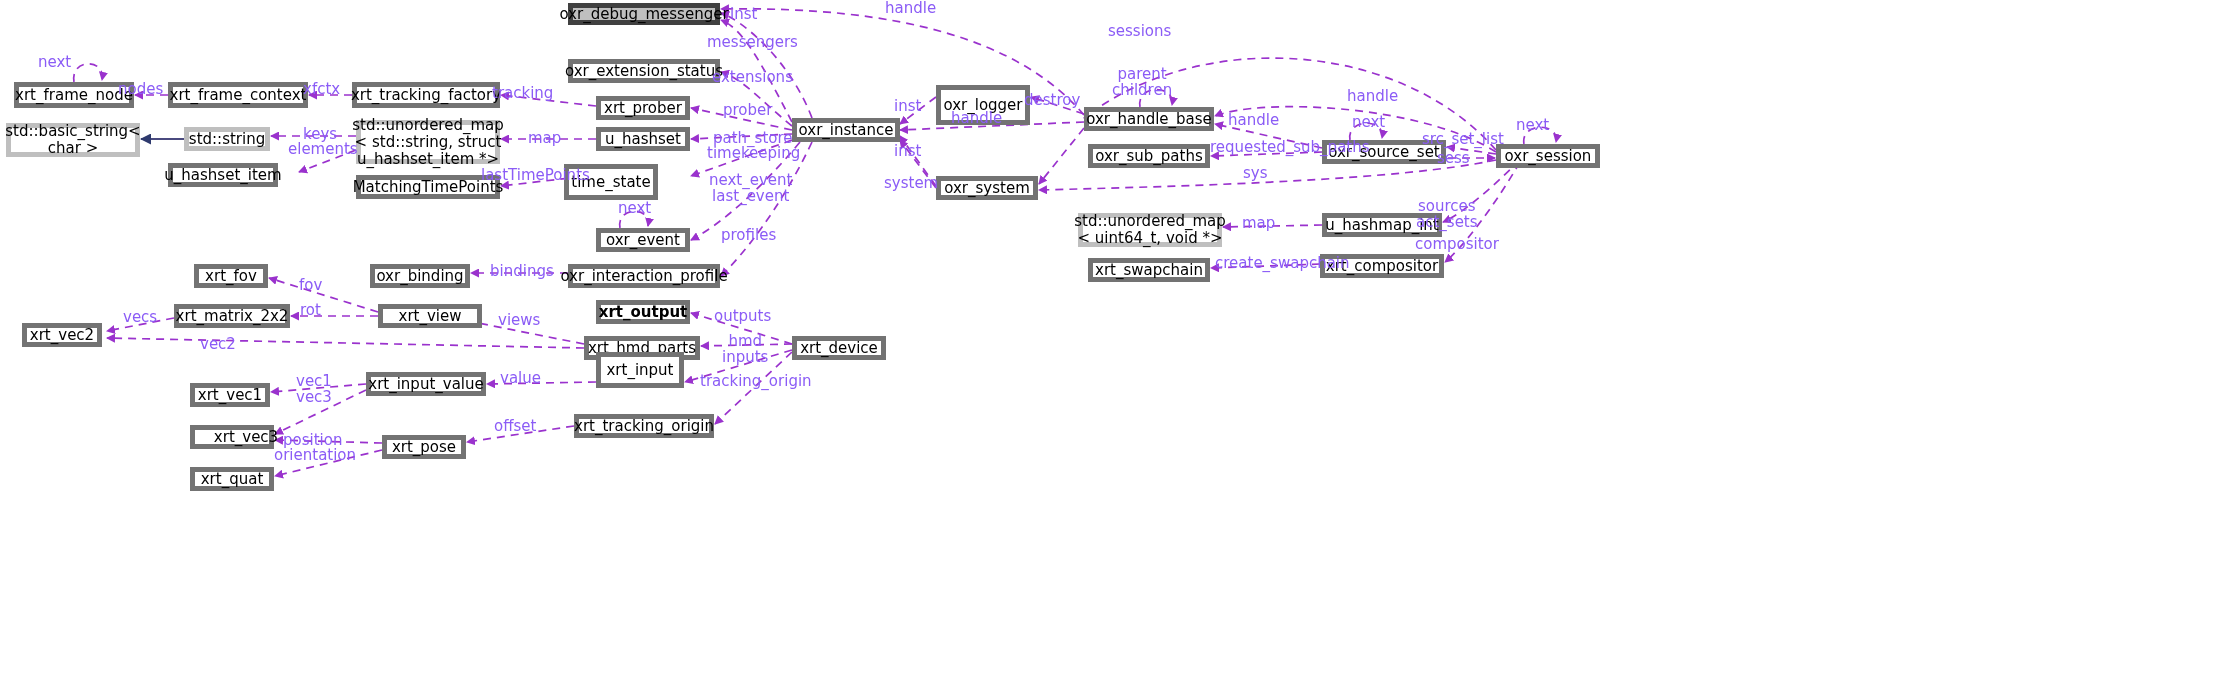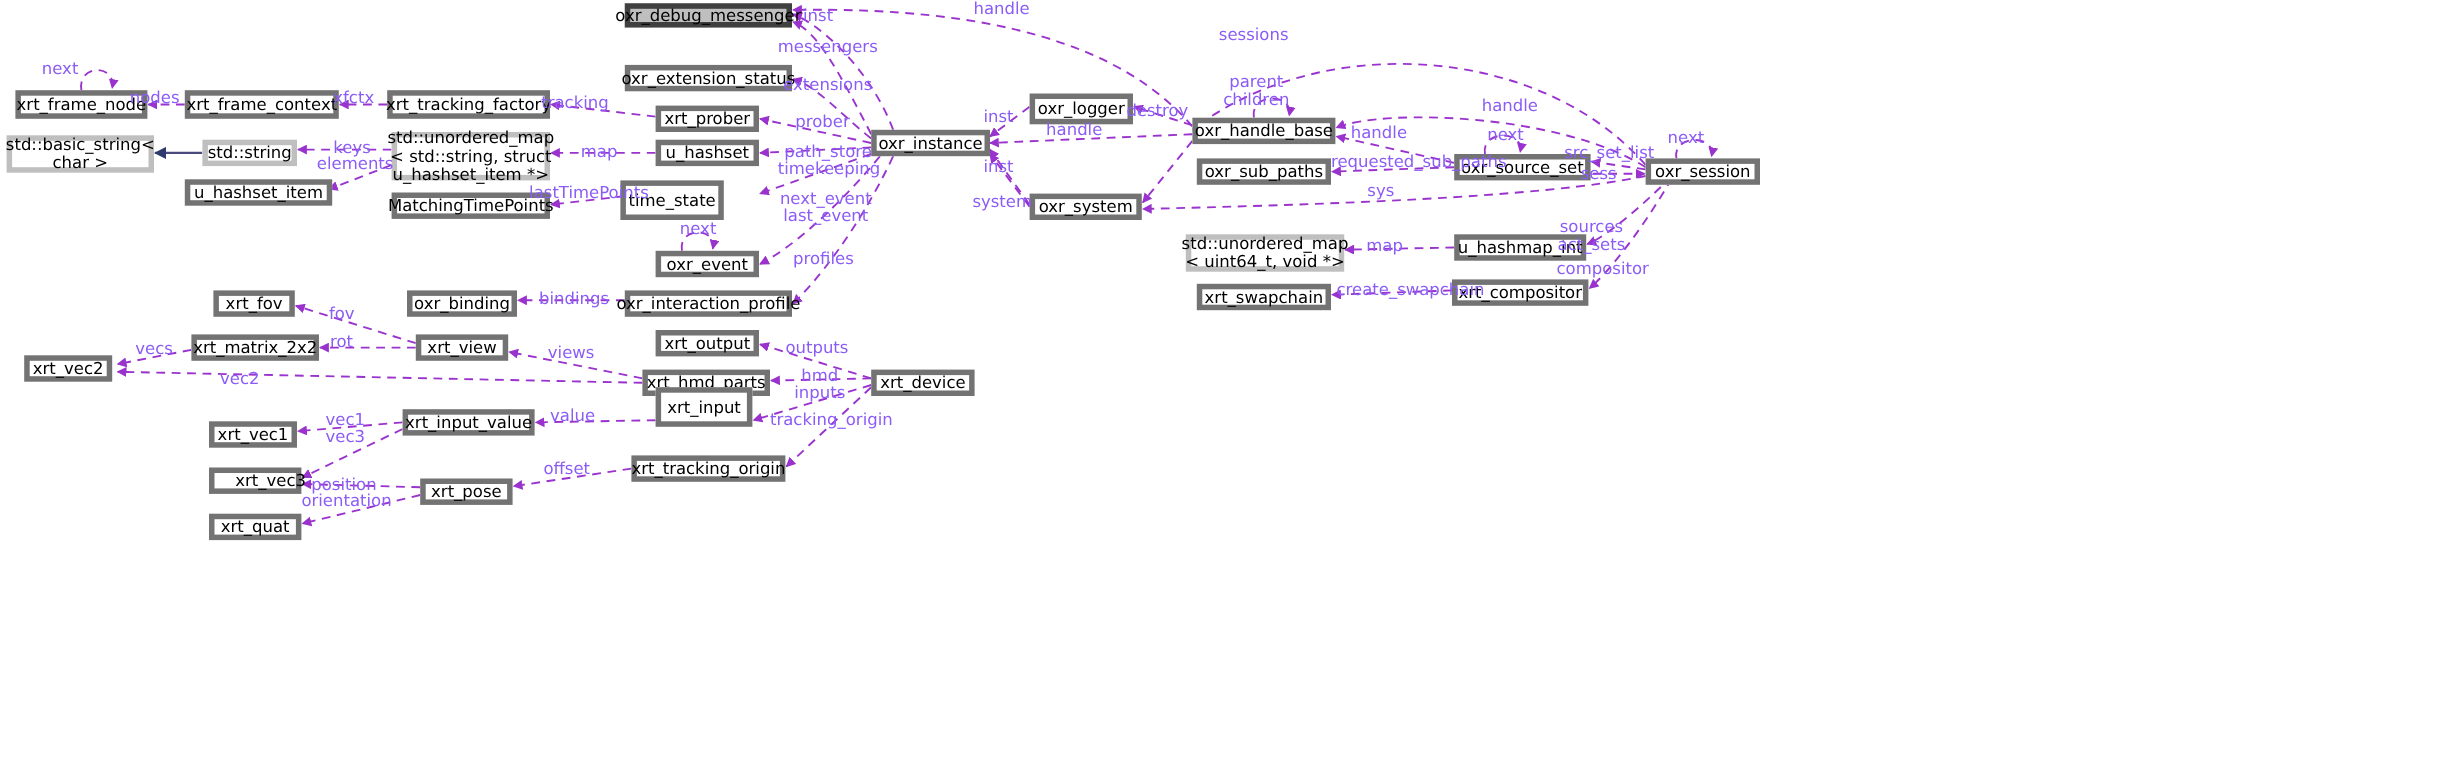--- a/index.html
+++ b/index.html
@@ -155,7 +155,7 @@
       <div class="node-box" style="left: 792px; top: 118px; width: 108px; height: 24px;">oxr_instance</div>
       <div class="node-box" style="left: 936px; top: 176px; width: 102px; height: 24px;">oxr_system</div>
       <div class="node-box" style="left: 792px; top: 336px; width: 94px; height: 24px;">xrt_device</div>
-      <div class="node-box" style="left: 936px; top: 85px; width: 94px; height: 28px;">oxr_logger</div>
+      <div class="node-box" style="left: 936px; top: 85px; width: 94px; height: 40px;">oxr_logger</div>
       <div class="node-box" style="left: 1084px; top: 107px; width: 130px; height: 24px;">oxr_handle_base</div>
       <div class="node-box" style="left: 1088px; top: 144px; width: 122px; height: 24px;">oxr_sub_paths</div>
       <div class="node-box tmpl" style="left: 1078px; top: 213px; width: 144px; height: 34px;">std::unordered_map

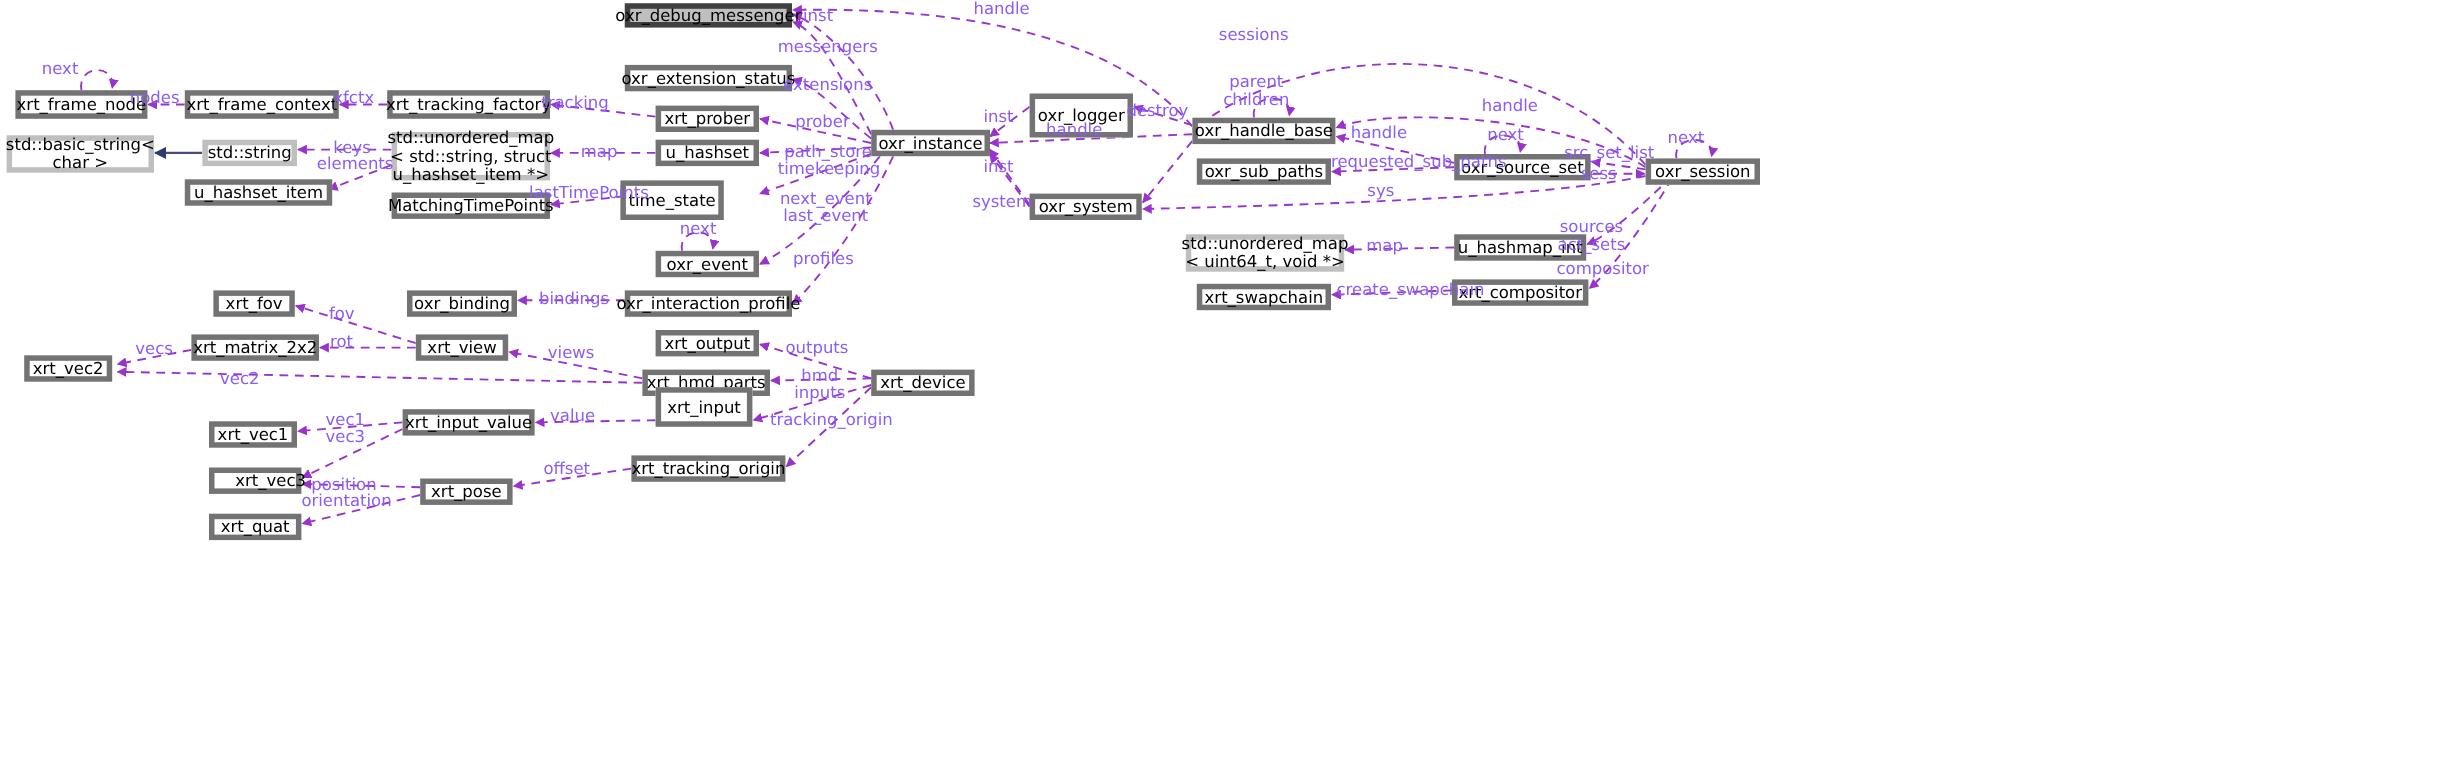--- a/index.html
+++ b/index.html
@@ -139,7 +139,7 @@
       <div class="node-box tmpl" style="left: 356px; top: 120px; width: 144px; height: 44px;">std::unordered_map
 &lt; std::string, struct
 u_hashset_item *&gt;</div>
-      <div class="node-box" style="left: 168px; top: 163px; width: 134px; height: 24px;">u_hashset_item</div>
+      <div class="node-box" style="left: 168px; top: 163px; width: 110px; height: 24px;">u_hashset_item</div>
       <div class="node-box" style="left: 356px; top: 175px; width: 144px; height: 24px;">MatchingTimePoints</div>
       <div class="node-box current" style="left: 568px; top: 3px; width: 152px; height: 22px;">oxr_debug_messenger</div>
       <div class="node-box" style="left: 568px; top: 59px; width: 152px; height: 24px;">oxr_extension_status</div>

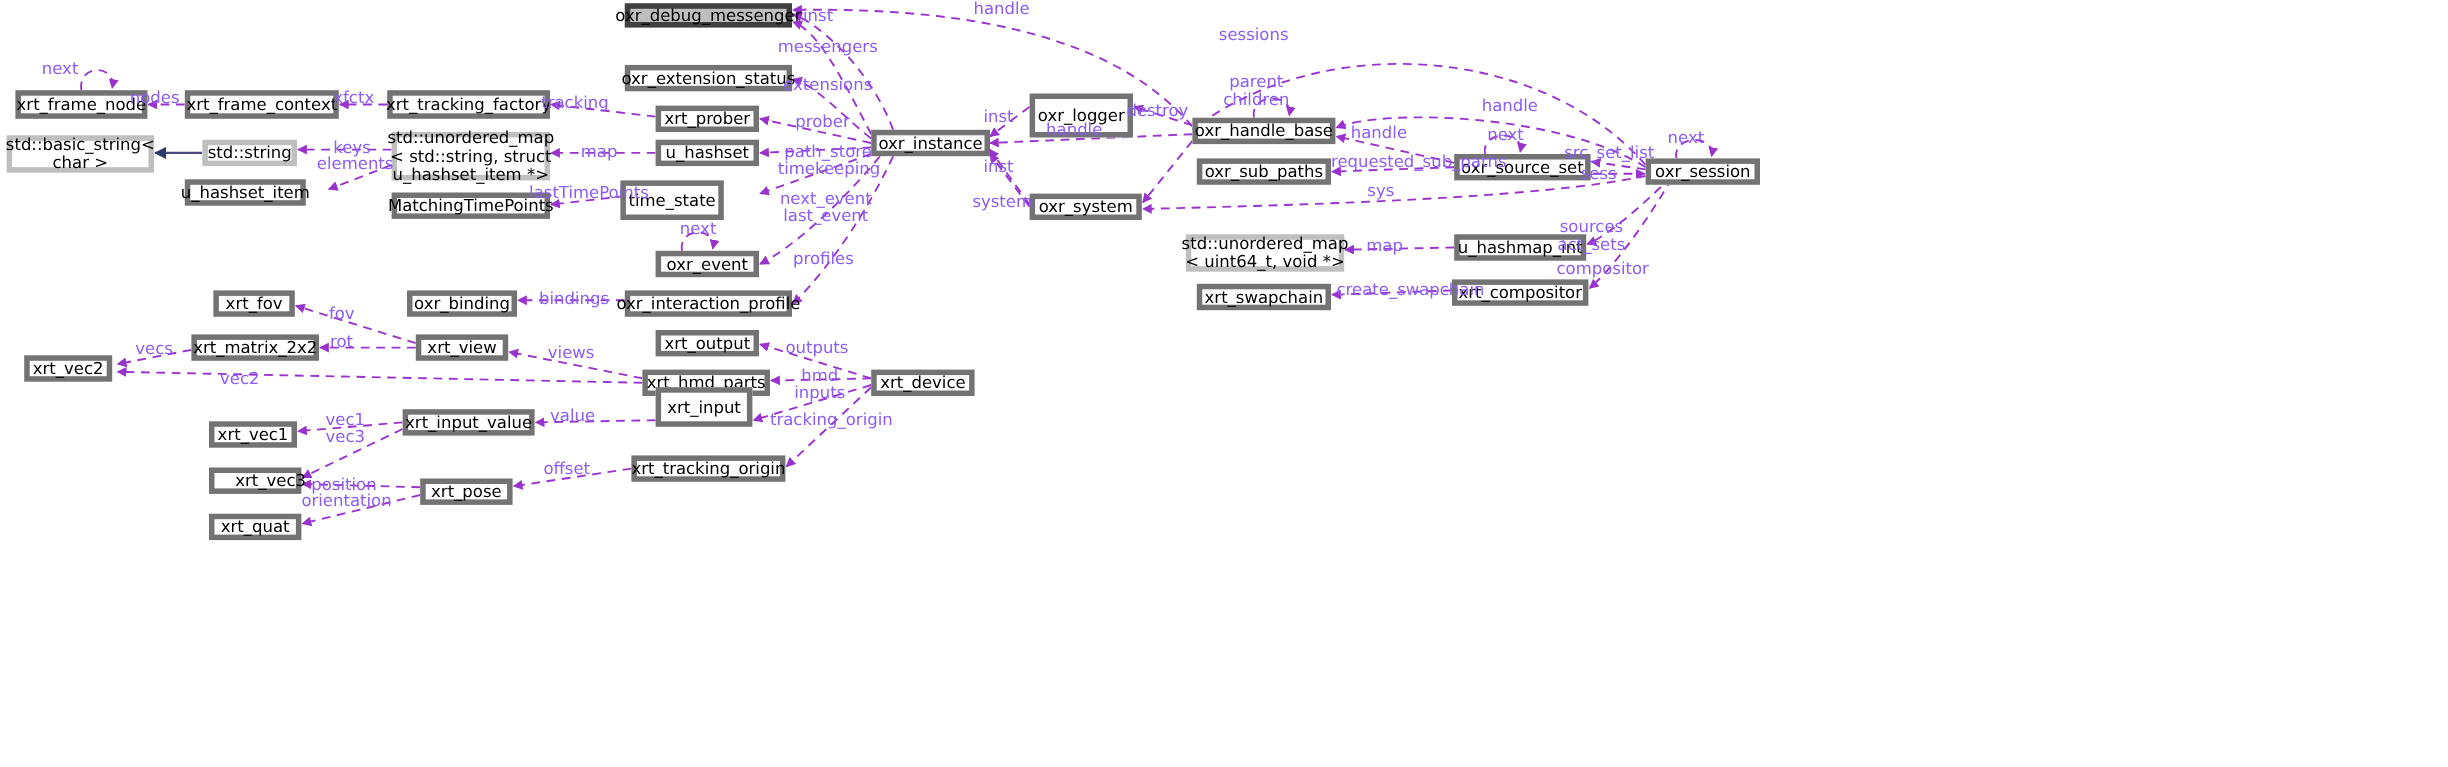--- a/index.html
+++ b/index.html
@@ -168,7 +168,7 @@
       <div class="node-box" style="left: 194px; top: 264px; width: 74px; height: 24px;">xrt_fov</div>
       <div class="node-box" style="left: 370px; top: 264px; width: 100px; height: 24px;">oxr_binding</div>
       <div class="node-box" style="left: 174px; top: 304px; width: 116px; height: 24px;">xrt_matrix_2x2</div>
-      <div class="node-box" style="left: 378px; top: 304px; width: 84px; height: 24px;">xrt_view</div>
+      <div class="node-box" style="left: 378px; top: 304px; width: 104px; height: 24px;">xrt_view</div>
       <div class="node-box" style="left: 22px; top: 323px; width: 80px; height: 24px;">xrt_vec2</div>
       <div class="node-box" style="left: 190px; top: 383px; width: 80px; height: 24px;">xrt_vec1</div>
       <div class="node-box" style="left: 366px; top: 372px; width: 120px; height: 24px;">xrt_input_value</div>

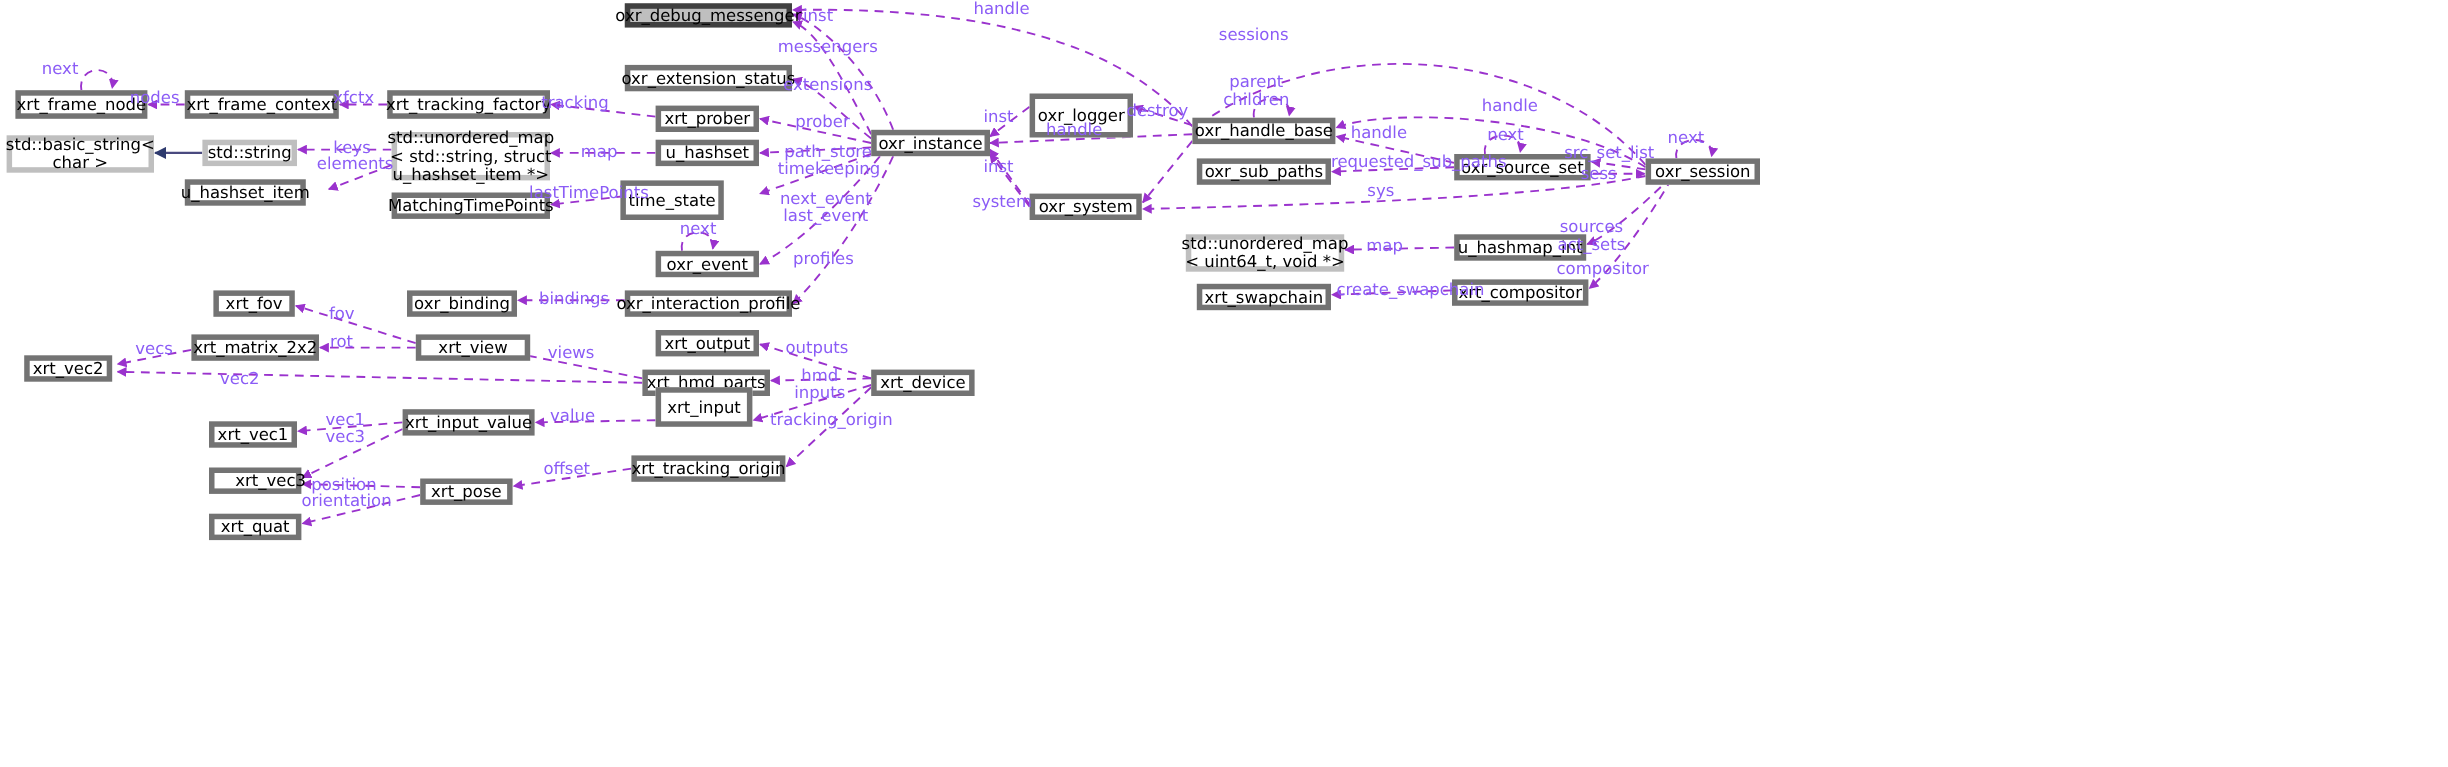--- a/index.html
+++ b/index.html
@@ -148,7 +148,7 @@
       <div class="node-box" style="left: 564px; top: 164px; width: 94px; height: 36px;">time_state</div>
       <div class="node-box" style="left: 596px; top: 228px; width: 94px; height: 24px;">oxr_event</div>
       <div class="node-box" style="left: 568px; top: 264px; width: 152px; height: 24px;">oxr_interaction_profile</div>
-      <div class="node-box" style="left: 596px; top: 300px; width: 94px; height: 24px;">xrt_output</div>
+      <div class="node-box" style="left: 596px; top: 300px; width: 94px; height: 24px; font-weight: bold;">xrt_output</div>
       <div class="node-box" style="left: 584px; top: 336px; width: 116px; height: 24px;">xrt_hmd_parts</div>
       <div class="node-box" style="left: 596px; top: 352px; width: 88px; height: 36px; text-align: center;">xrt_input</div>
       <div class="node-box" style="left: 574px; top: 414px; width: 140px; height: 24px;">xrt_tracking_origin</div>

